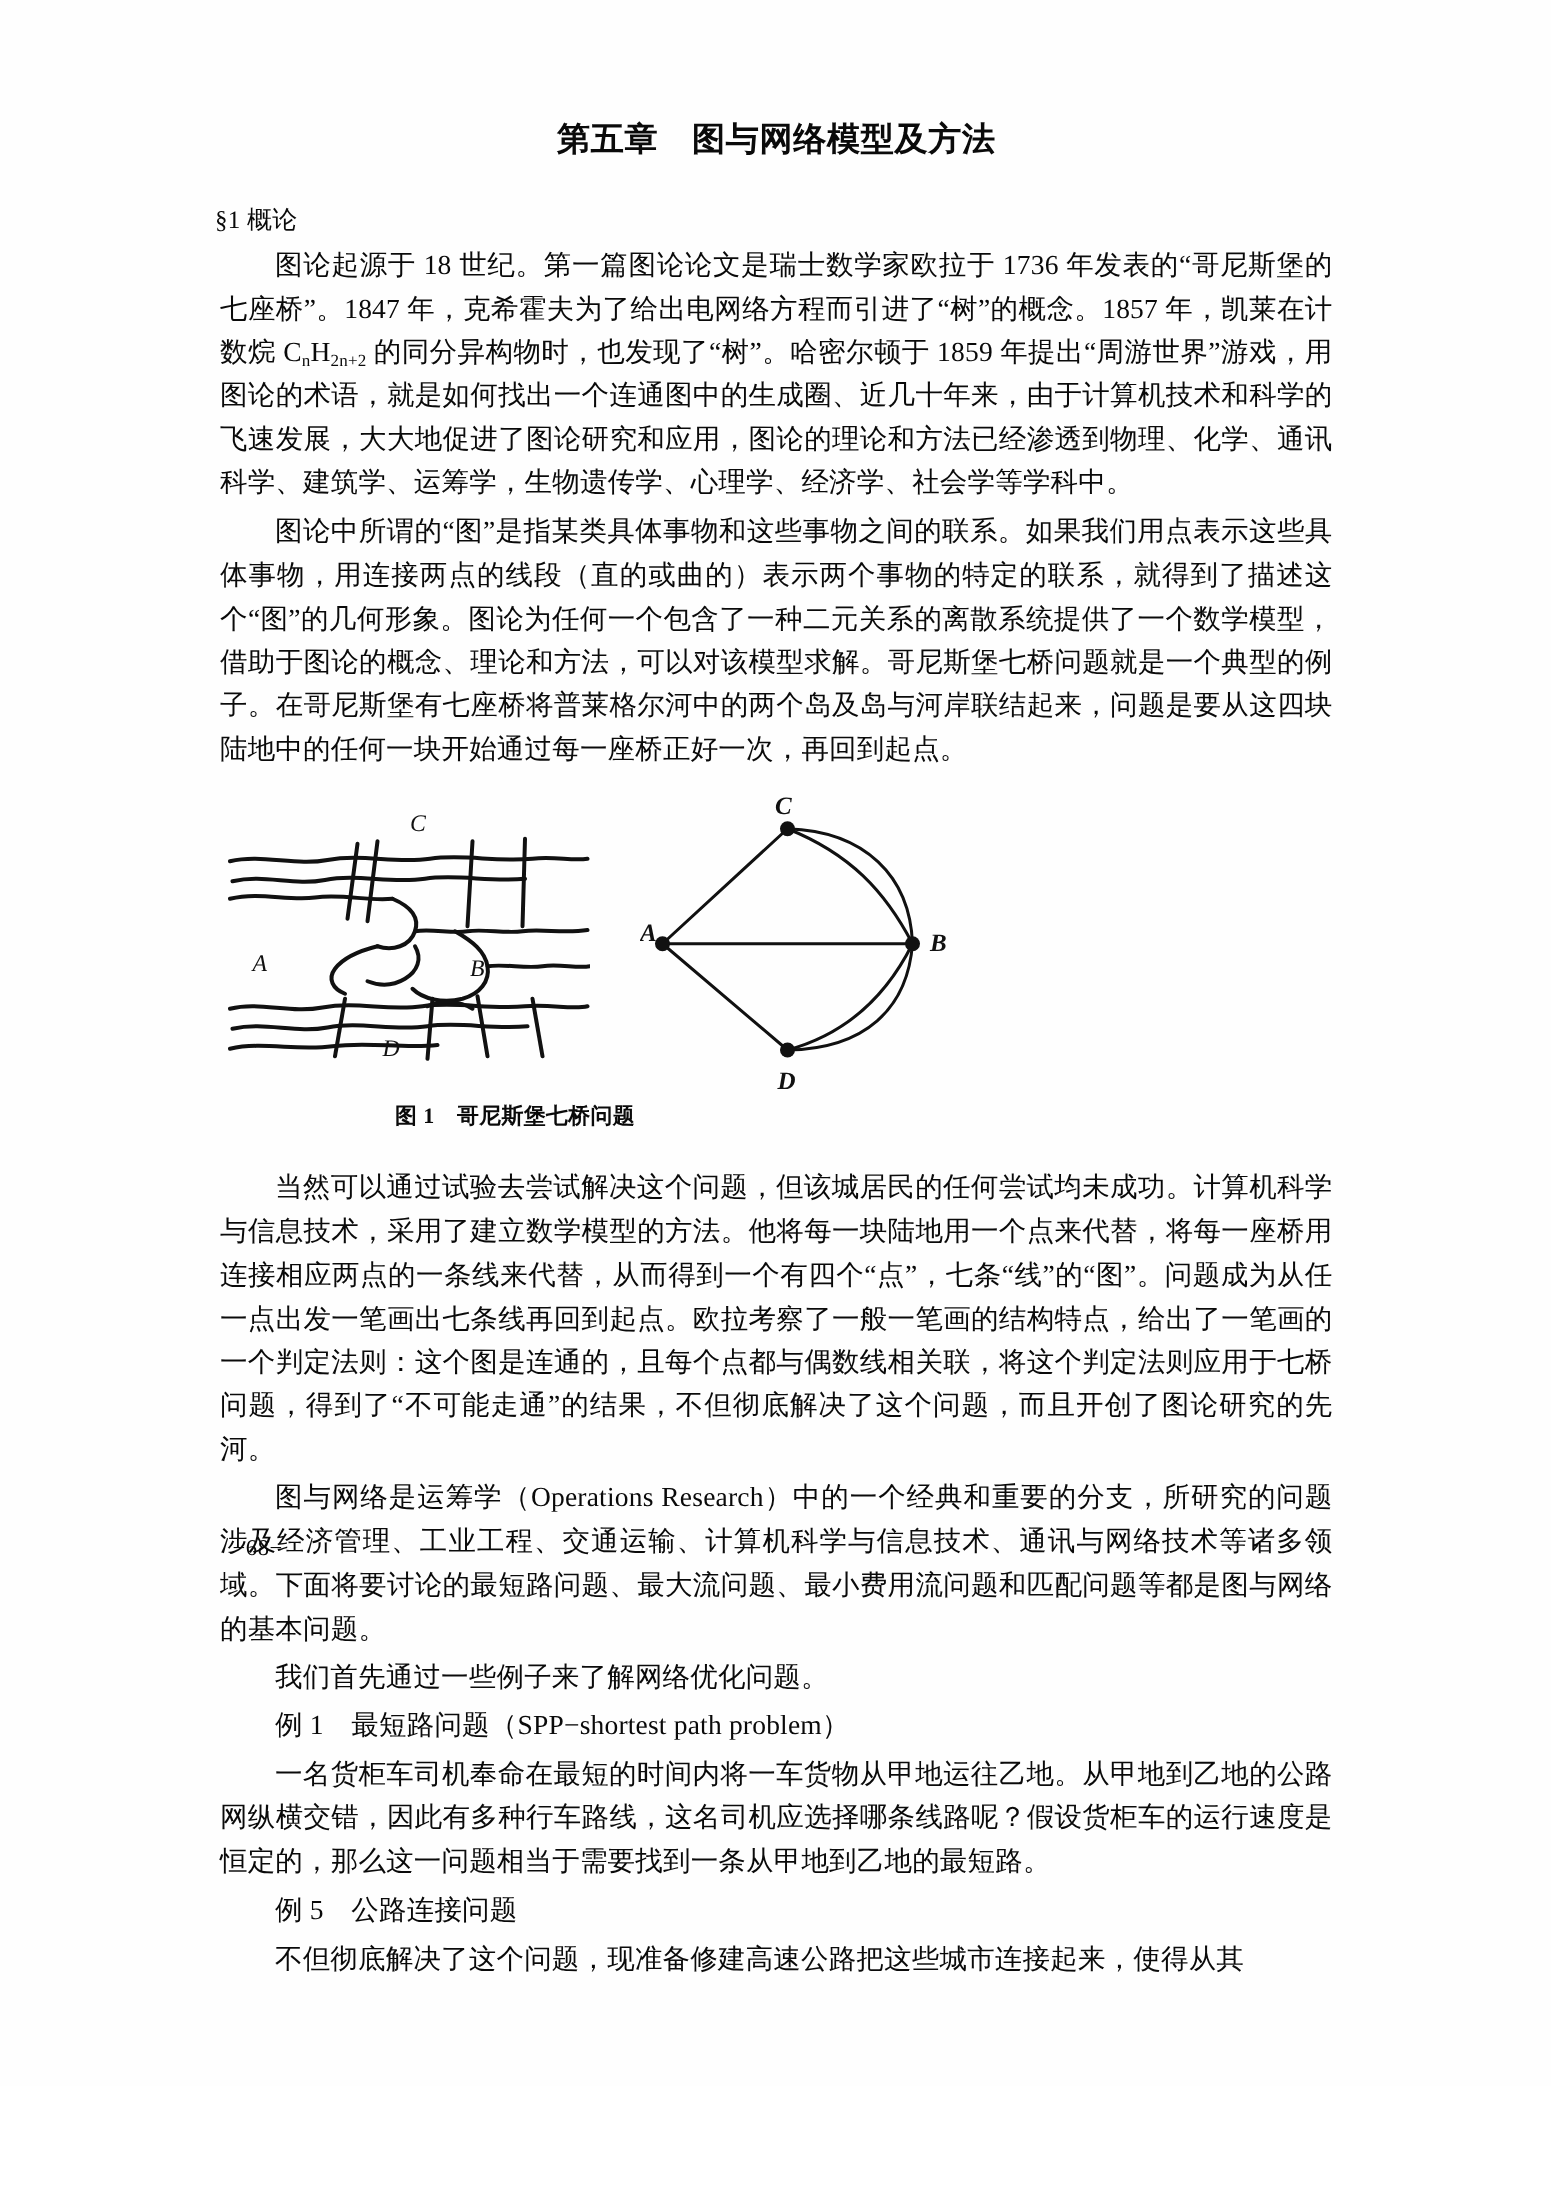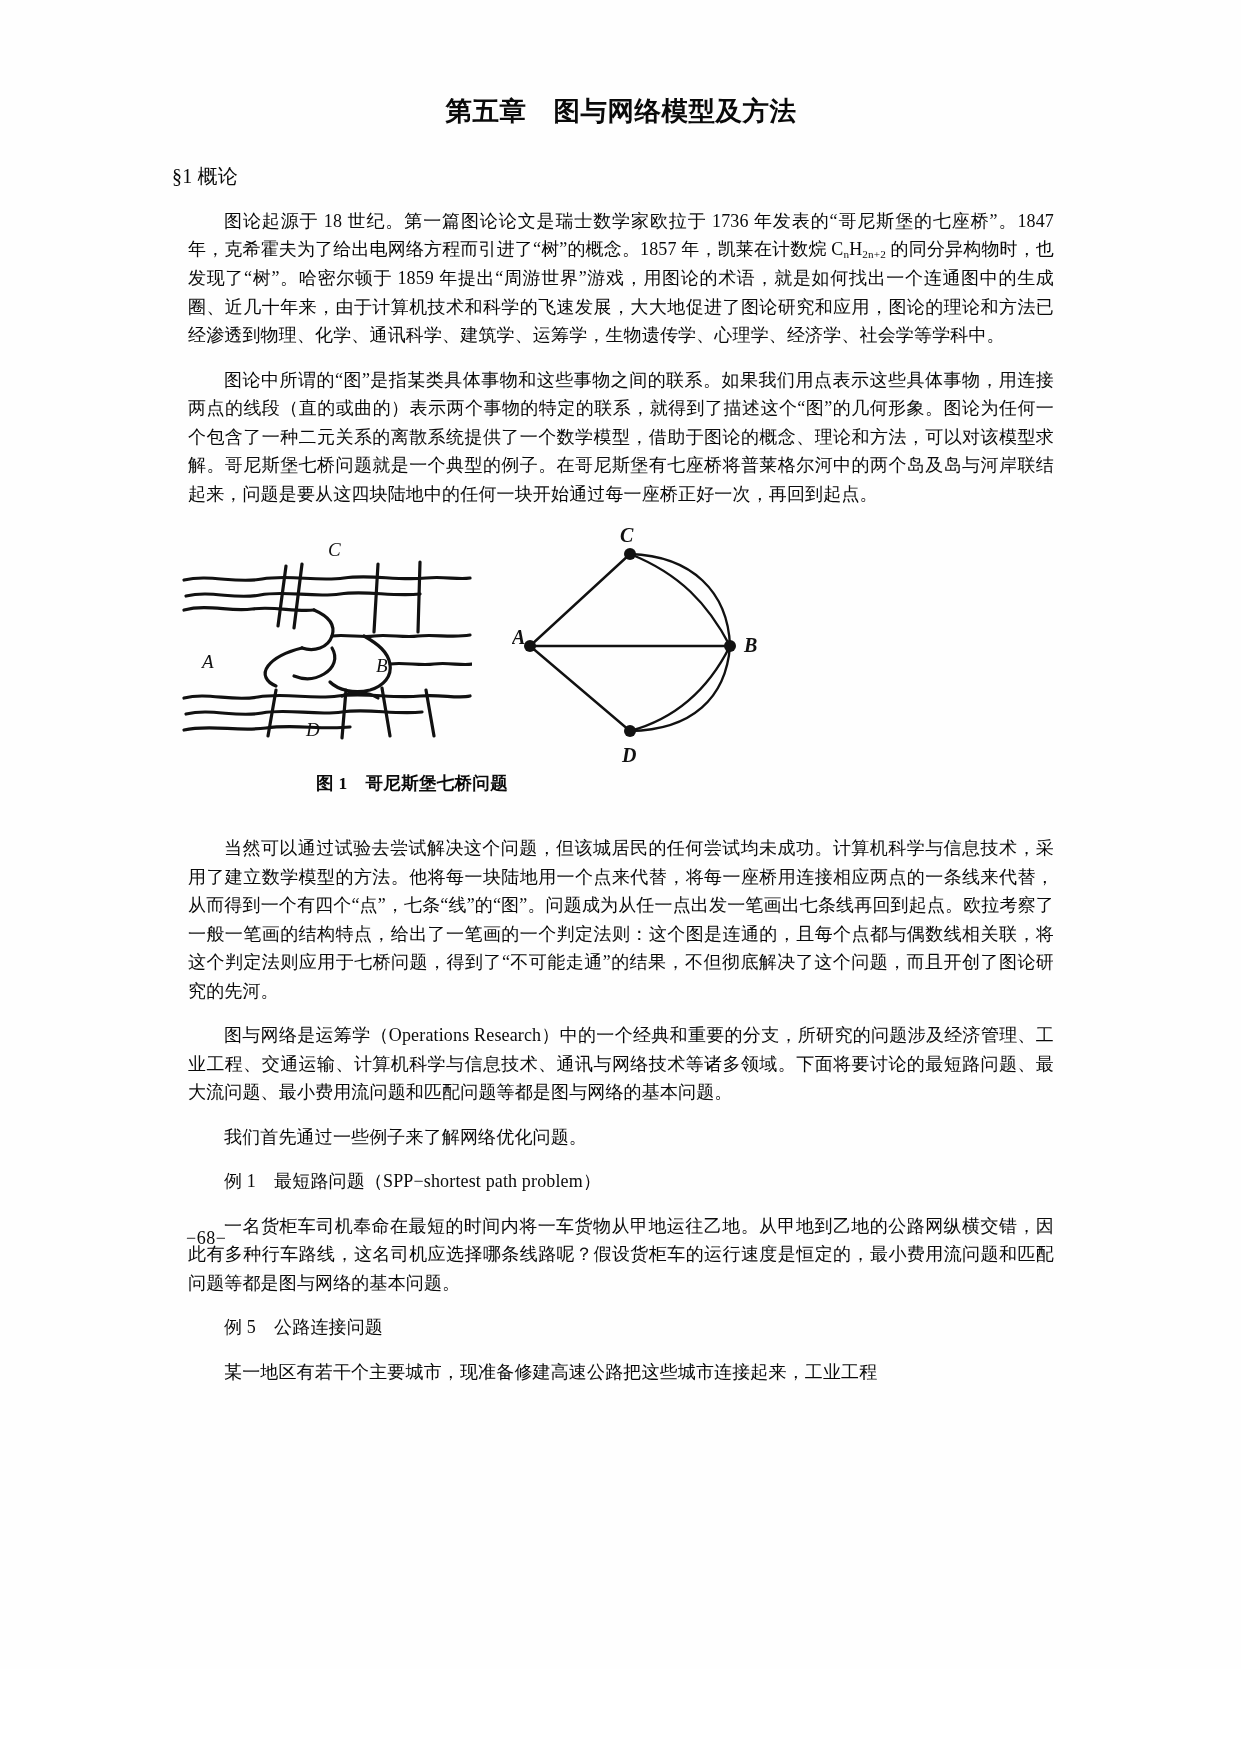--- a/index.html
+++ b/index.html
@@ -40,9 +40,9 @@
     letter-spacing: 0.2px;
   }
   p.body {
-    font-size: 18px;
+    font-size: 22px;
     line-height: 1.585;
-    margin: 16px;
+    margin: 4px;
     text-align: justify;
     text-justify: inter-ideograph;
     text-indent: 2em;

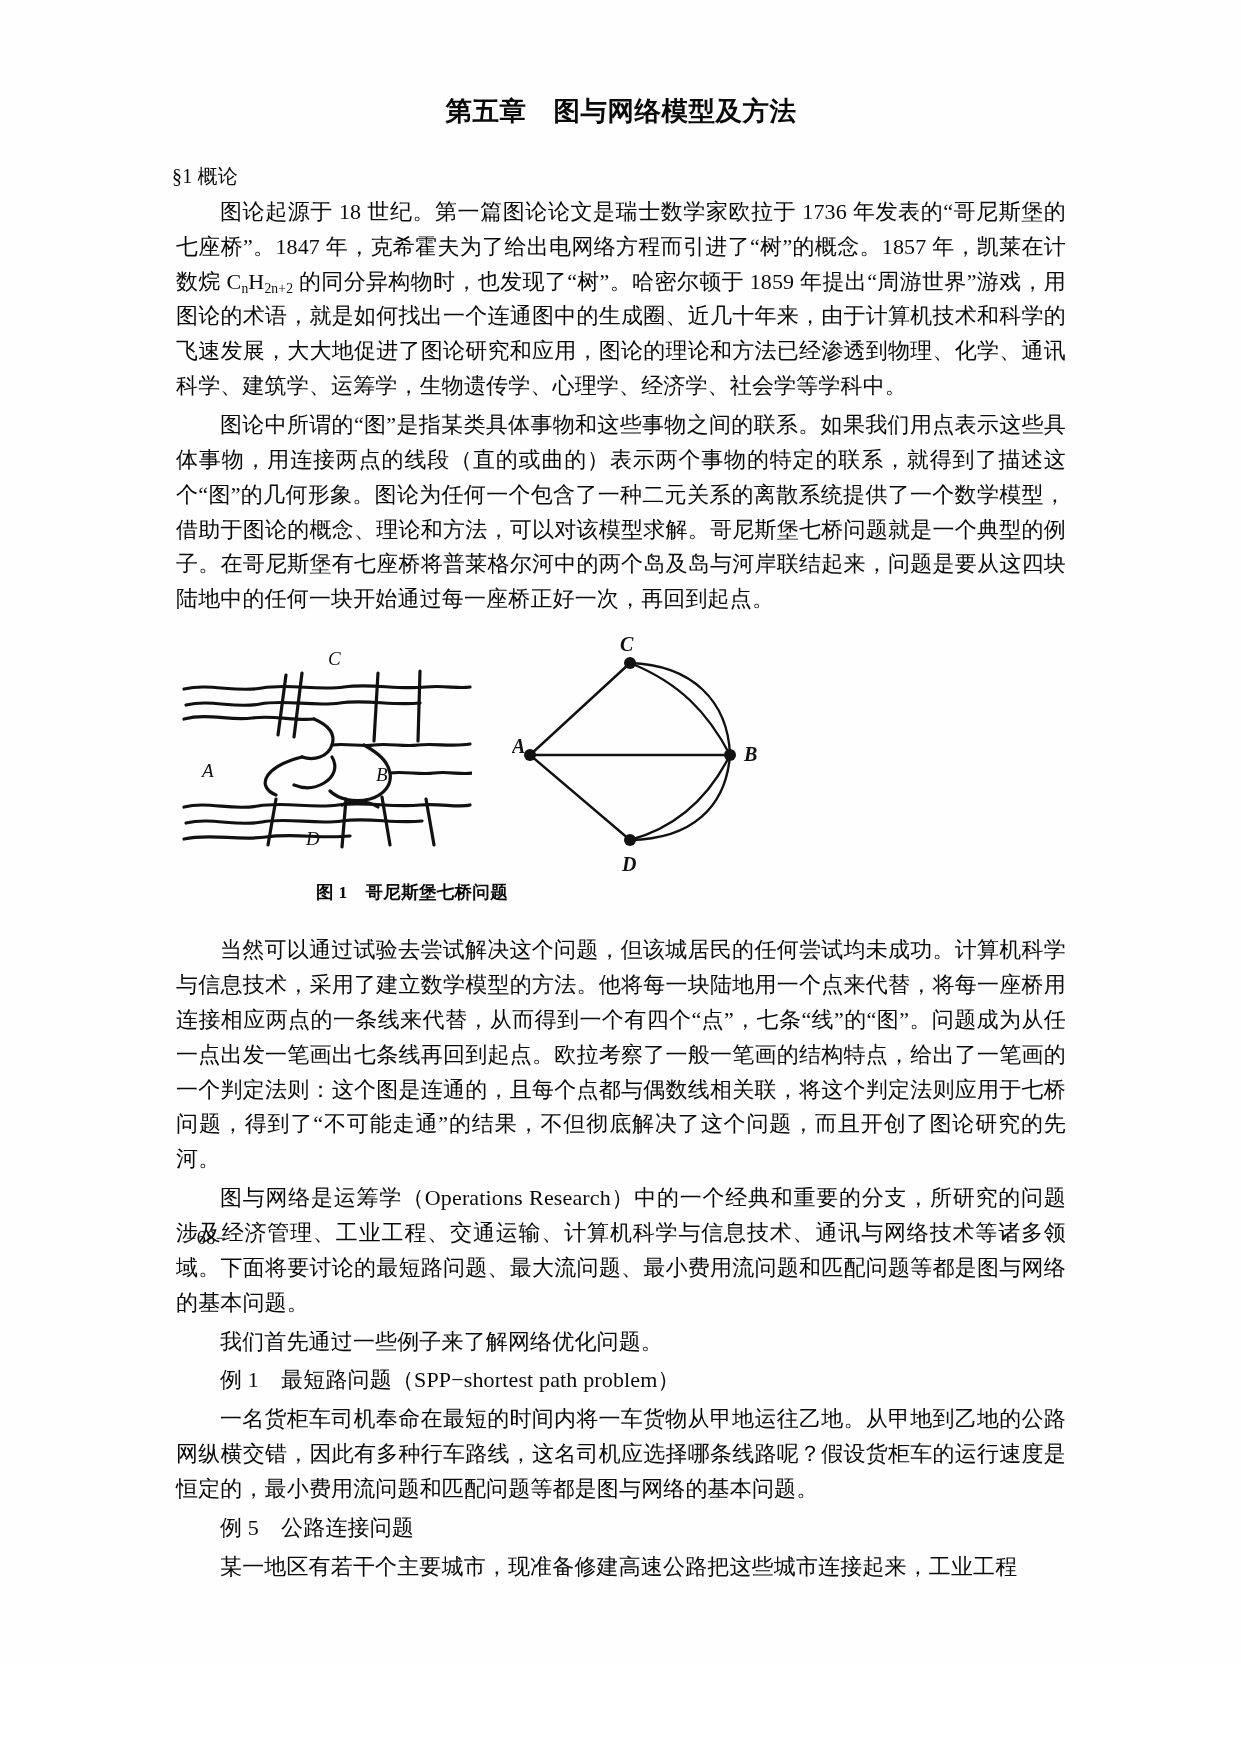--- a/index.html
+++ b/index.html
@@ -181,7 +181,7 @@
 
     <p class="body">例 1　最短路问题（SPP−shortest path problem）</p>
 
-    <p class="body">一名货柜车司机奉命在最短的时间内将一车货物从甲地运往乙地。从甲地到乙地的公路网纵横交错，因此有多种行车路线，这名司机应选择哪条线路呢？假设货柜车的运行速度是恒定的，最小费用流问题和匹配问题等都是图与网络的基本问题。</p>
+    <p class="body">一名货柜车司机奉命在最短的时间内将一车货物从甲地运往乙地。从甲地到乙地的公路网纵横交错，因此有多种行车路线，这名司机应选择哪条线路呢？假设货柜车的运行速度是恒定的，那么这一问题相当于需要找到一条从甲地到乙地的最短路。</p>
 
     <p class="body">例 5　公路连接问题</p>
 

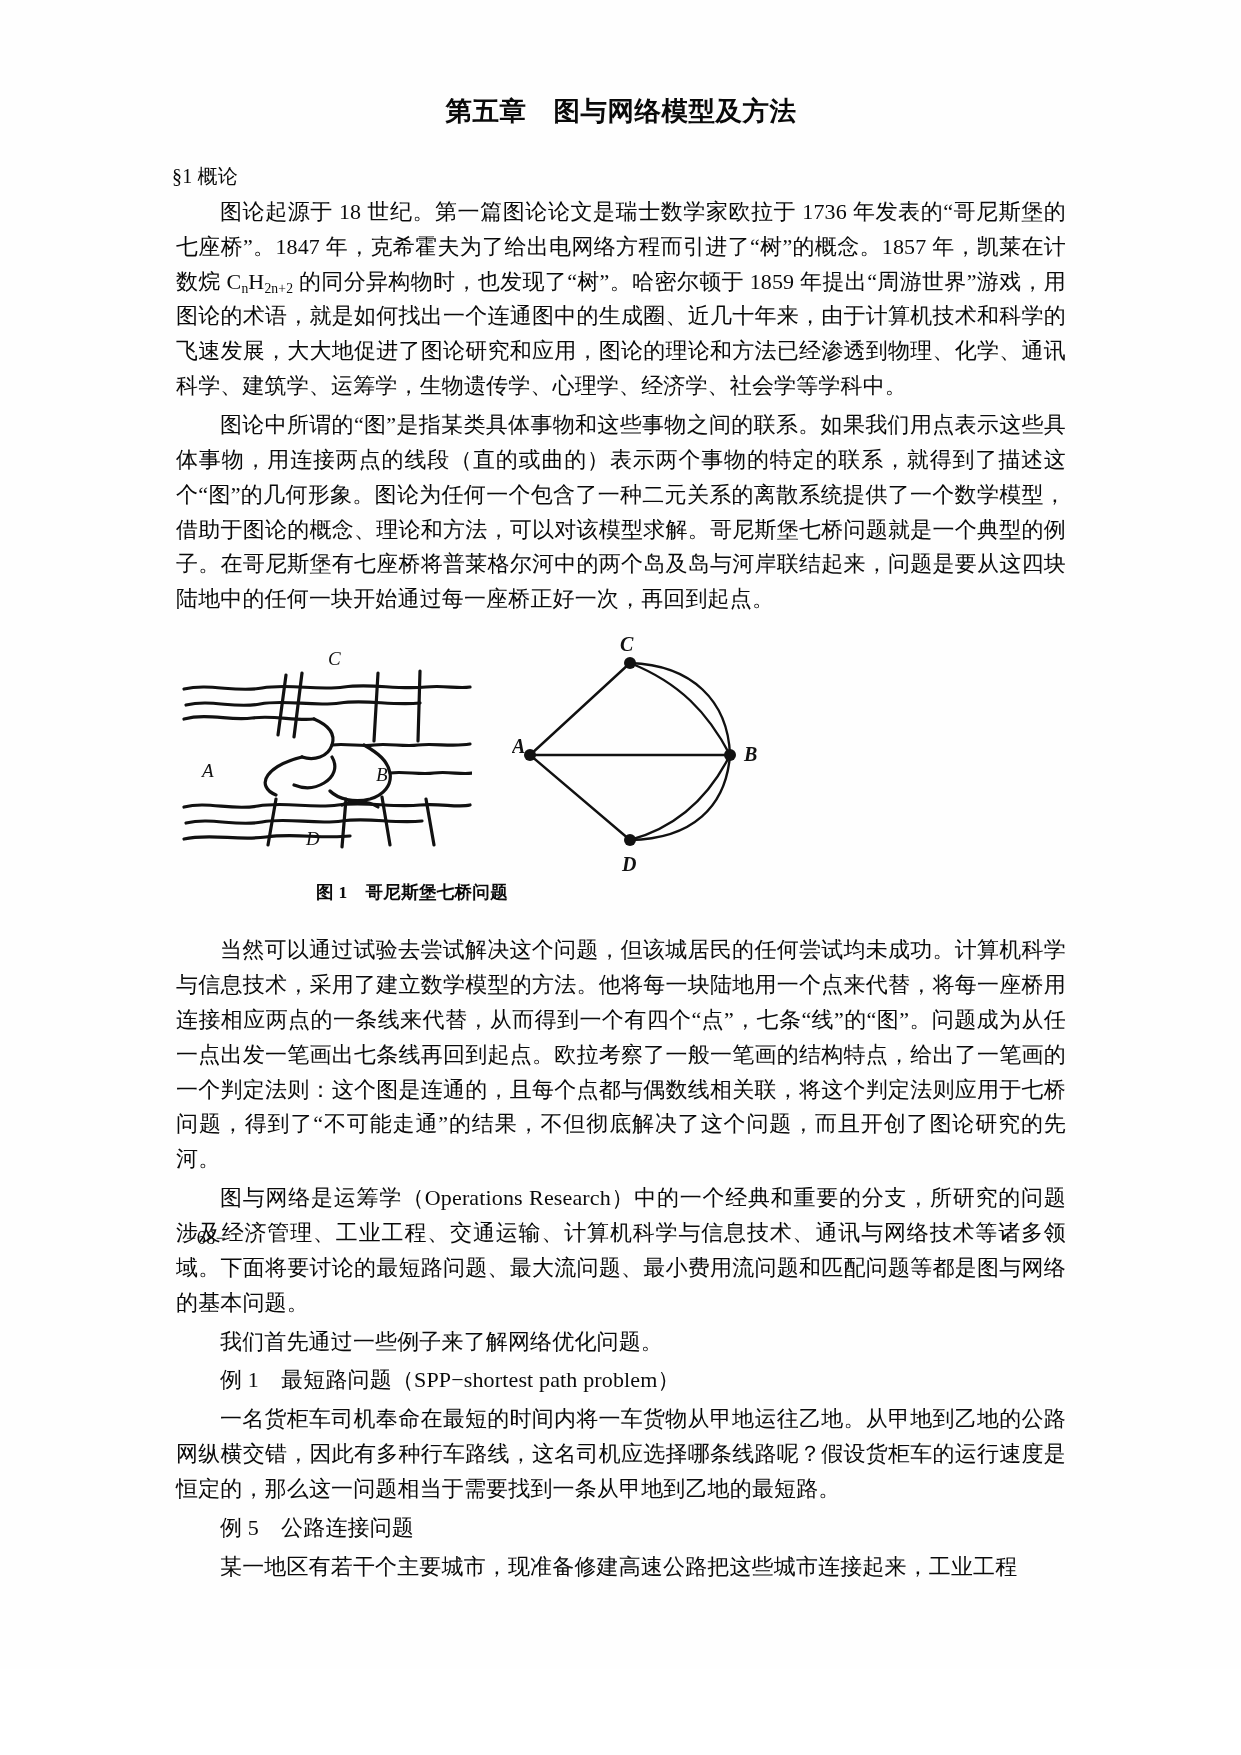--- a/index.html
+++ b/index.html
@@ -185,7 +185,7 @@
 
     <p class="body">例 5　公路连接问题</p>
 
-    <p class="body">某一地区有若干个主要城市，现准备修建高速公路把这些城市连接起来，工业工程</p>
+    <p class="body">不但彻底解决了这个问题，现准备修建高速公路把这些城市连接起来，使得从其</p>
 
   </div>
 

